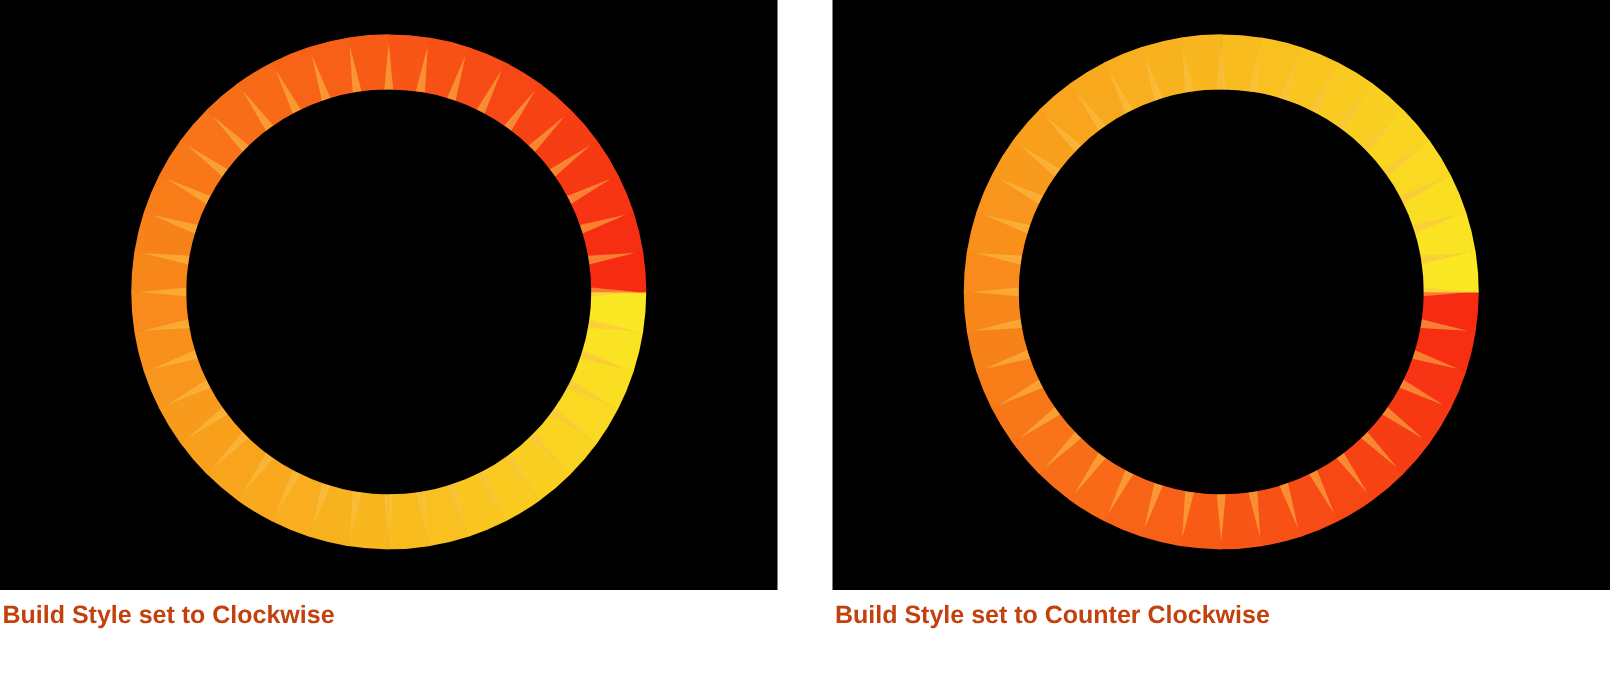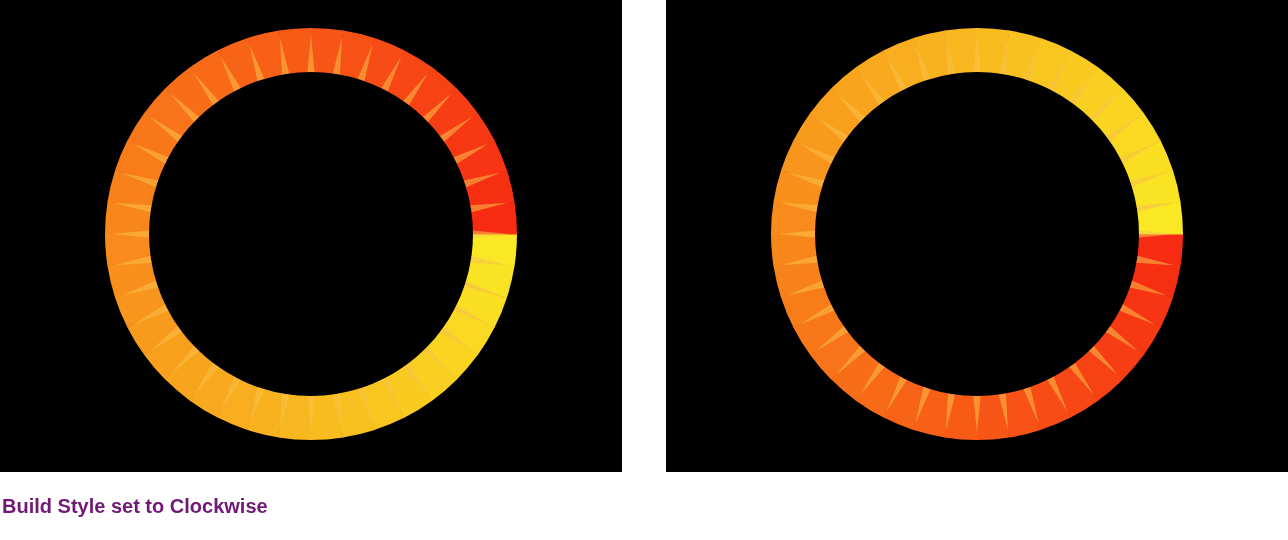--- a/index.html
+++ b/index.html
@@ -44,8 +44,8 @@
   .caption {
     font-size: 20px;
     font-weight: 700;
-    color: #701a75;
-    padding-top: 22px;
+    color: #c2410c;
+    padding-top: 8px;
     padding-left: 2px;
     line-height: 1.2;
   }

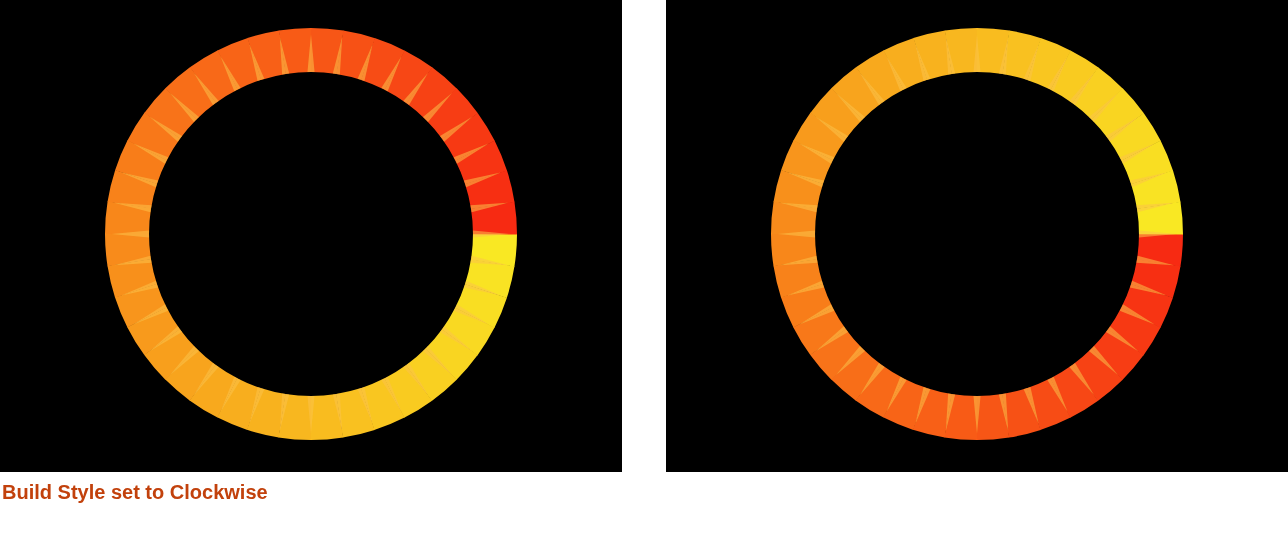--- a/index.html
+++ b/index.html
@@ -230,6 +230,7 @@
             <path d="M 373.4095593554846 185.14532297719785 L 410.9450551146705 182.8069676709779 L 374.5240857520189 192.18216570146132 Z" fill="#fcc24a" opacity="0.55"></path>
           </svg></div>
     </div>
+    <div class="caption">Build Style set to Counter Clockwise</div>
   </div>
 
 </div>

